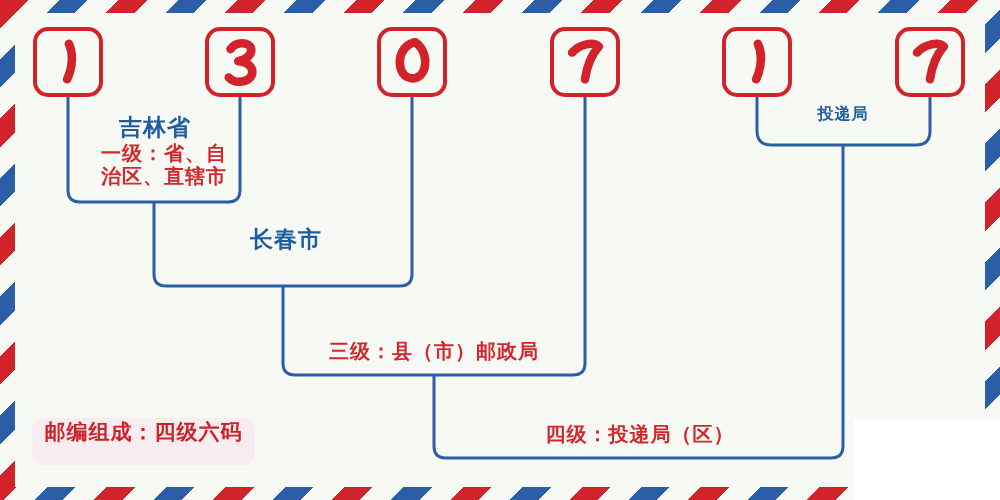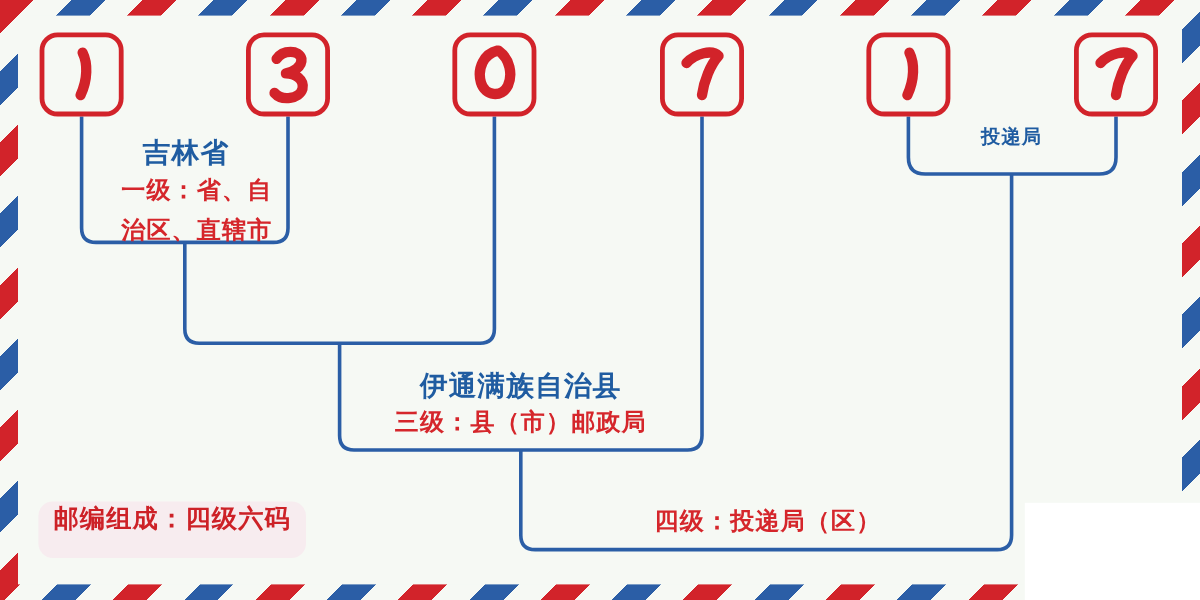--- a/index.html
+++ b/index.html
@@ -31,7 +31,7 @@
   }
   .region-name{color:#1f5ca1;font-size:23px;letter-spacing:1px;}
   .level-desc{color:#d5262b;font-size:20px;letter-spacing:1px;}
-  .wrap2{white-space:normal;width:142px;line-height:33px;}
+  .wrap2{white-space:normal;width:142px;line-height:23px;}
   .badge{
     position:absolute;left:32px;top:418px;width:223px;height:47px;
     background:#f7ecef;border-radius:12px;

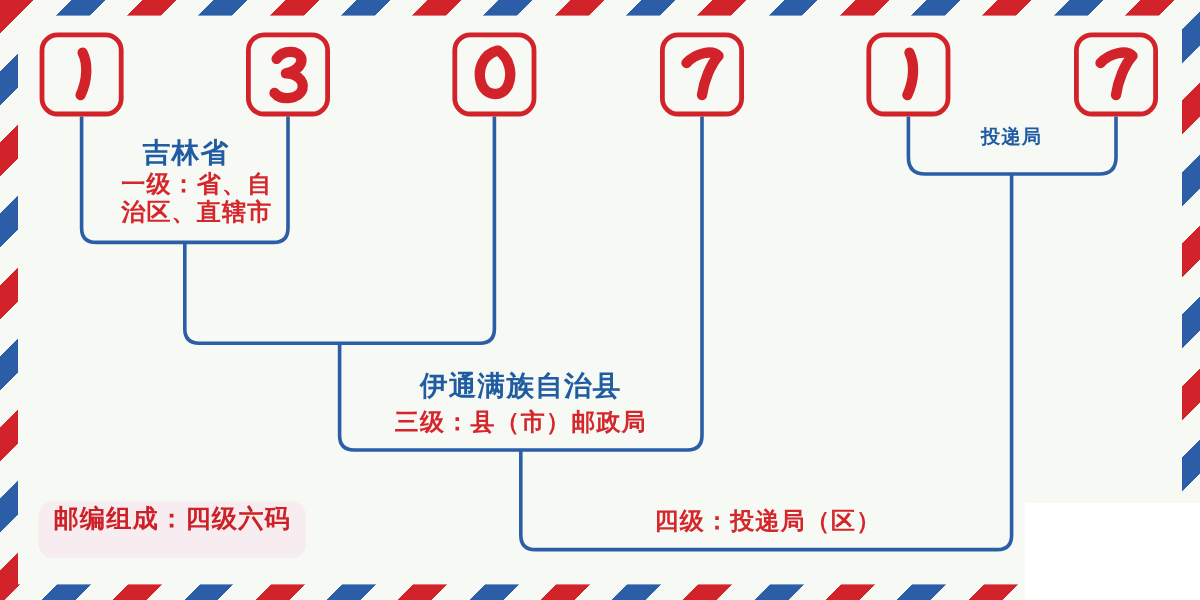--- a/index.html
+++ b/index.html
@@ -89,6 +89,7 @@
   <div class="center-label region-name" style="left:155px;top:112px">吉林省</div>
   <div class="center-label level-desc wrap2" style="left:156px;top:142px">一级：省、自治区、直辖市</div>
 
+  <div class="center-label region-name" style="left:286px;top:224px">长春市</div>
 
   <div class="center-label region-name" style="left:434px;top:306px">伊通满族自治县</div>
   <div class="center-label level-desc" style="left:434px;top:338px">三级：县（市）邮政局</div>

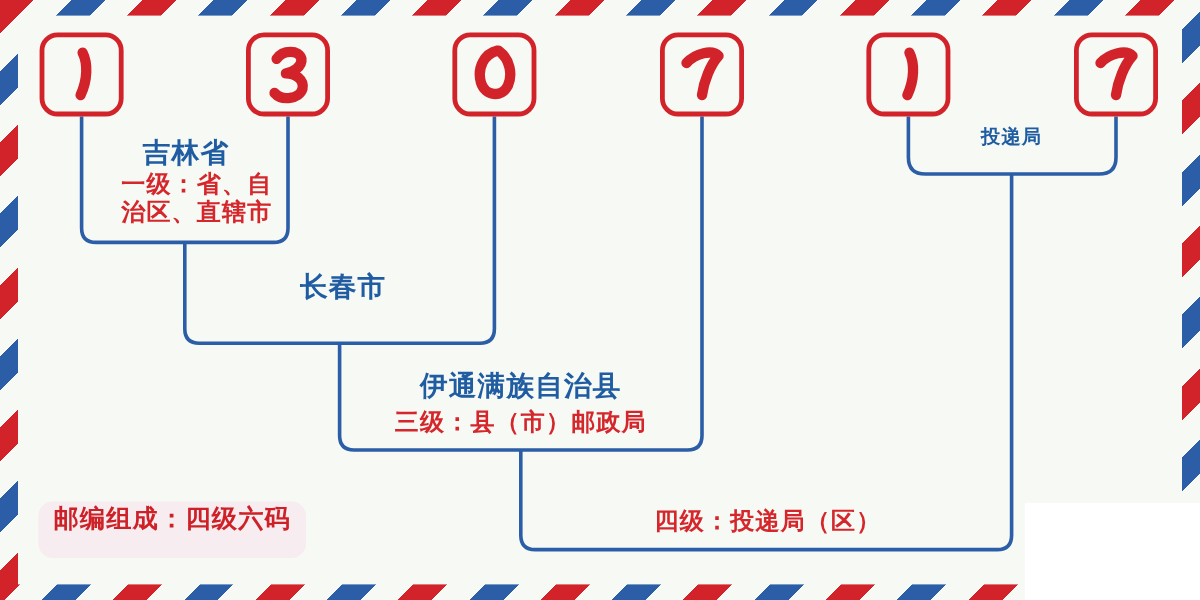--- a/index.html
+++ b/index.html
@@ -91,7 +91,6 @@
 
   <div class="center-label region-name" style="left:286px;top:224px">长春市</div>
 
-  <div class="center-label region-name" style="left:434px;top:306px">伊通满族自治县</div>
   <div class="center-label level-desc" style="left:434px;top:338px">三级：县（市）邮政局</div>
 
   <div class="center-label level-desc" style="left:640px;top:421px">四级：投递局（区）</div>

